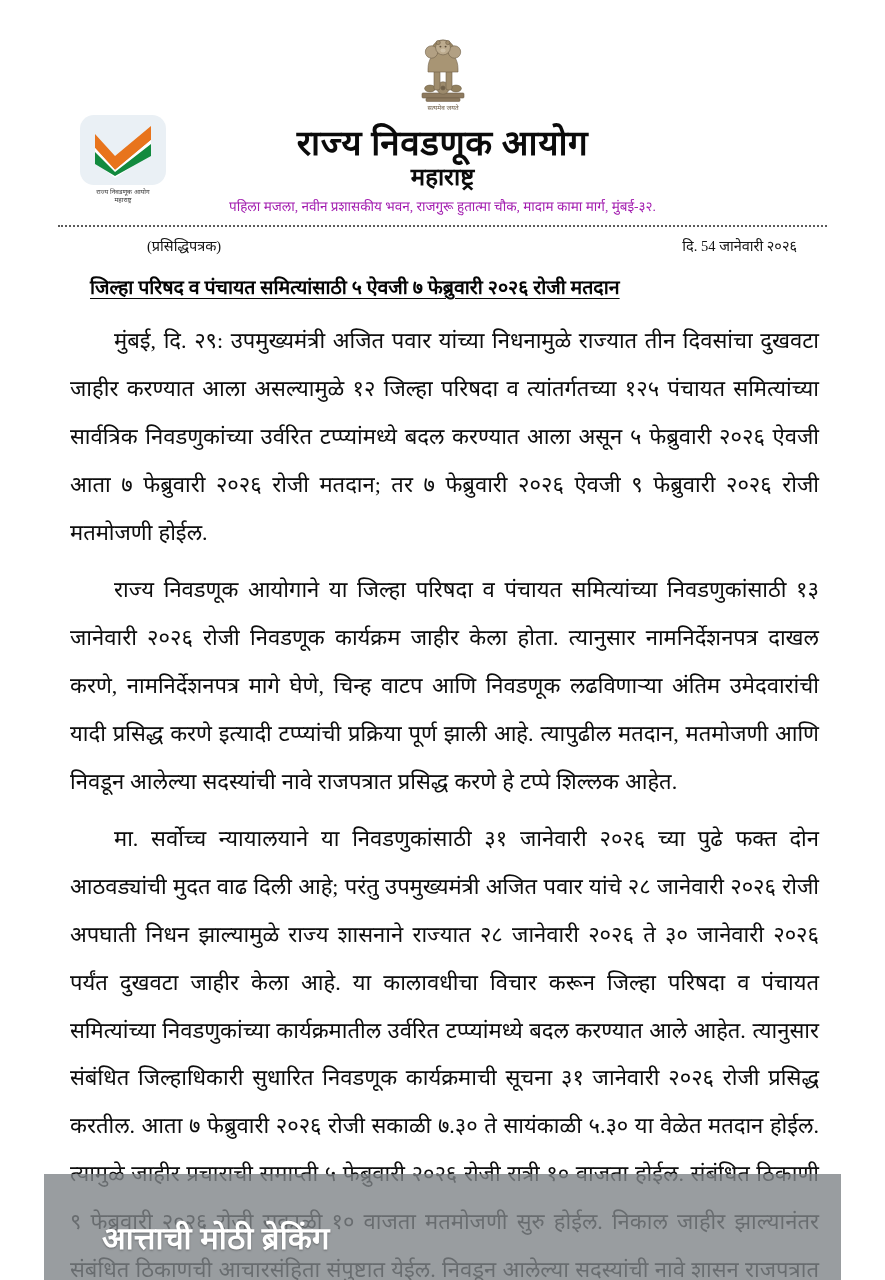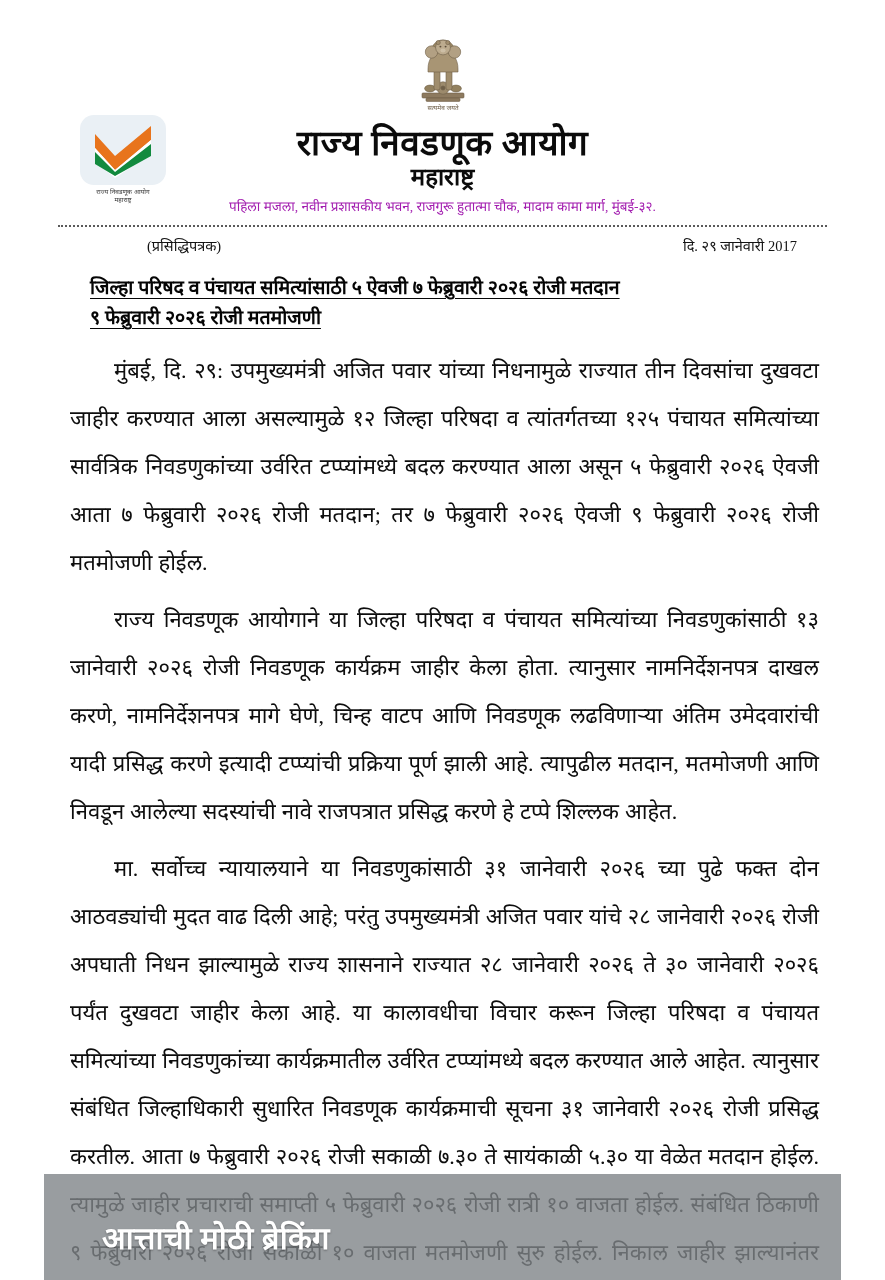--- a/index.html
+++ b/index.html
@@ -233,7 +233,7 @@
 
     <div class="meta-row">
       <div class="meta-left">(प्रसिद्धिपत्रक)</div>
-      <div class="meta-right">दि. २९ जानेवारी 2017</div>
+      <div class="meta-right">दि. 54 जानेवारी २०२६</div>
     </div>
   </div>
 

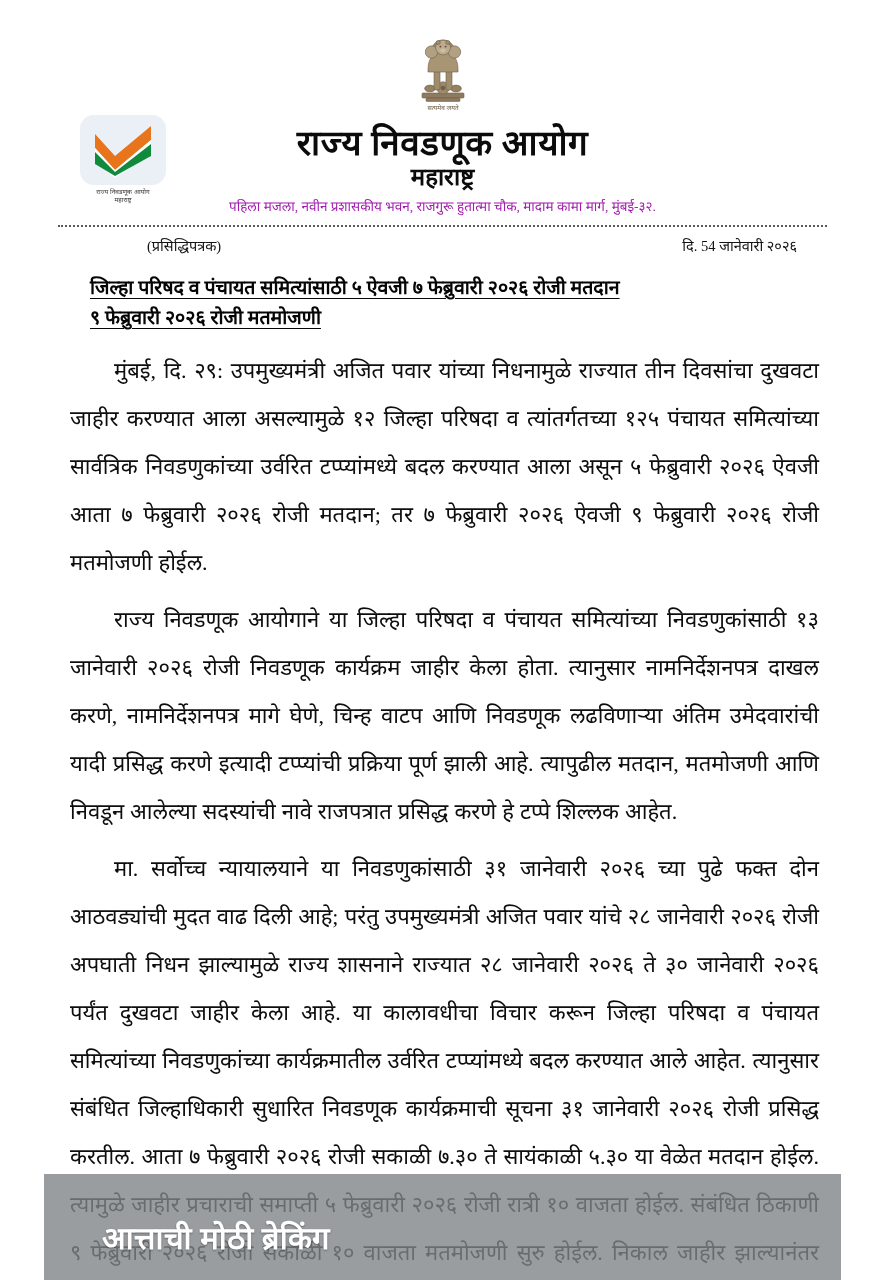--- a/index.html
+++ b/index.html
@@ -239,7 +239,6 @@
 
   <div class="headline">
     <div><span class="headline-line">जिल्हा परिषद व पंचायत समित्यांसाठी ५ ऐवजी ७ फेब्रुवारी २०२६ रोजी मतदान</span></div>
-    <div><span class="headline-line">९ फेब्रुवारी २०२६ रोजी मतमोजणी</span></div>
   </div>
 
   <div class="body-copy">

